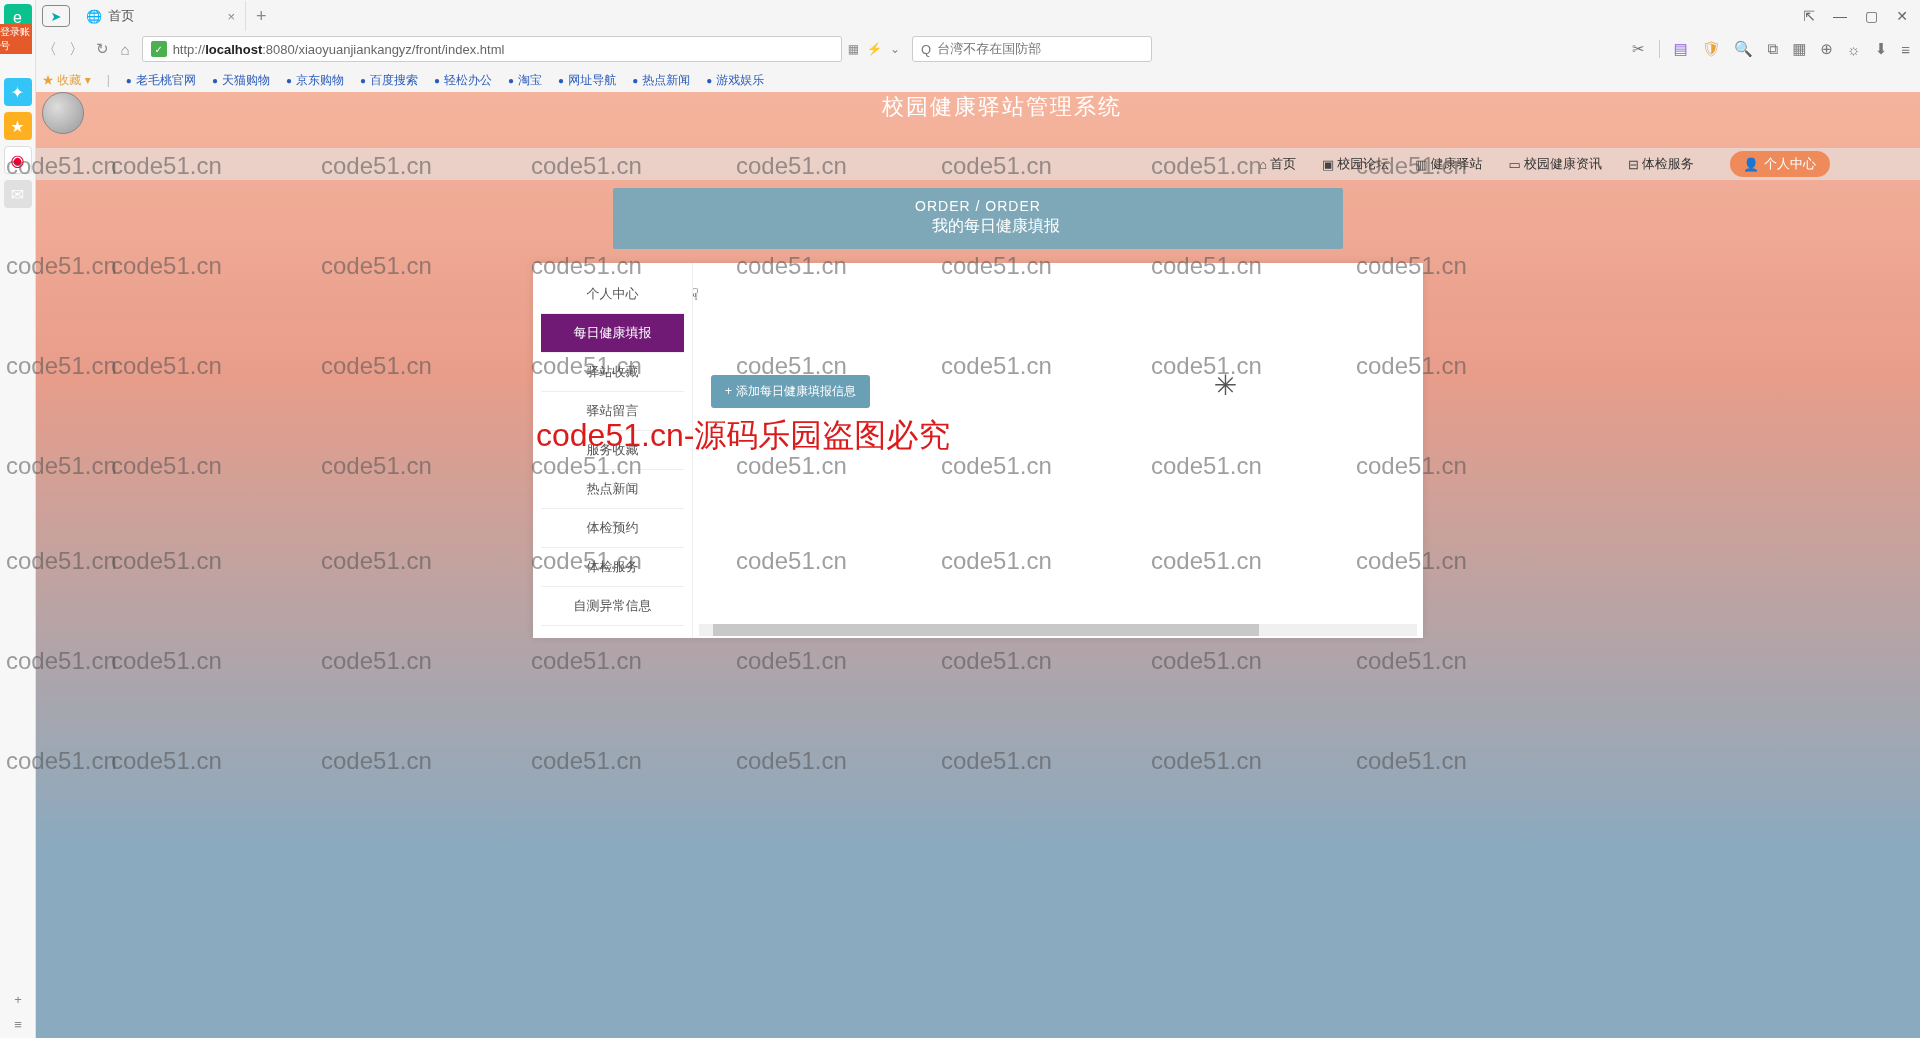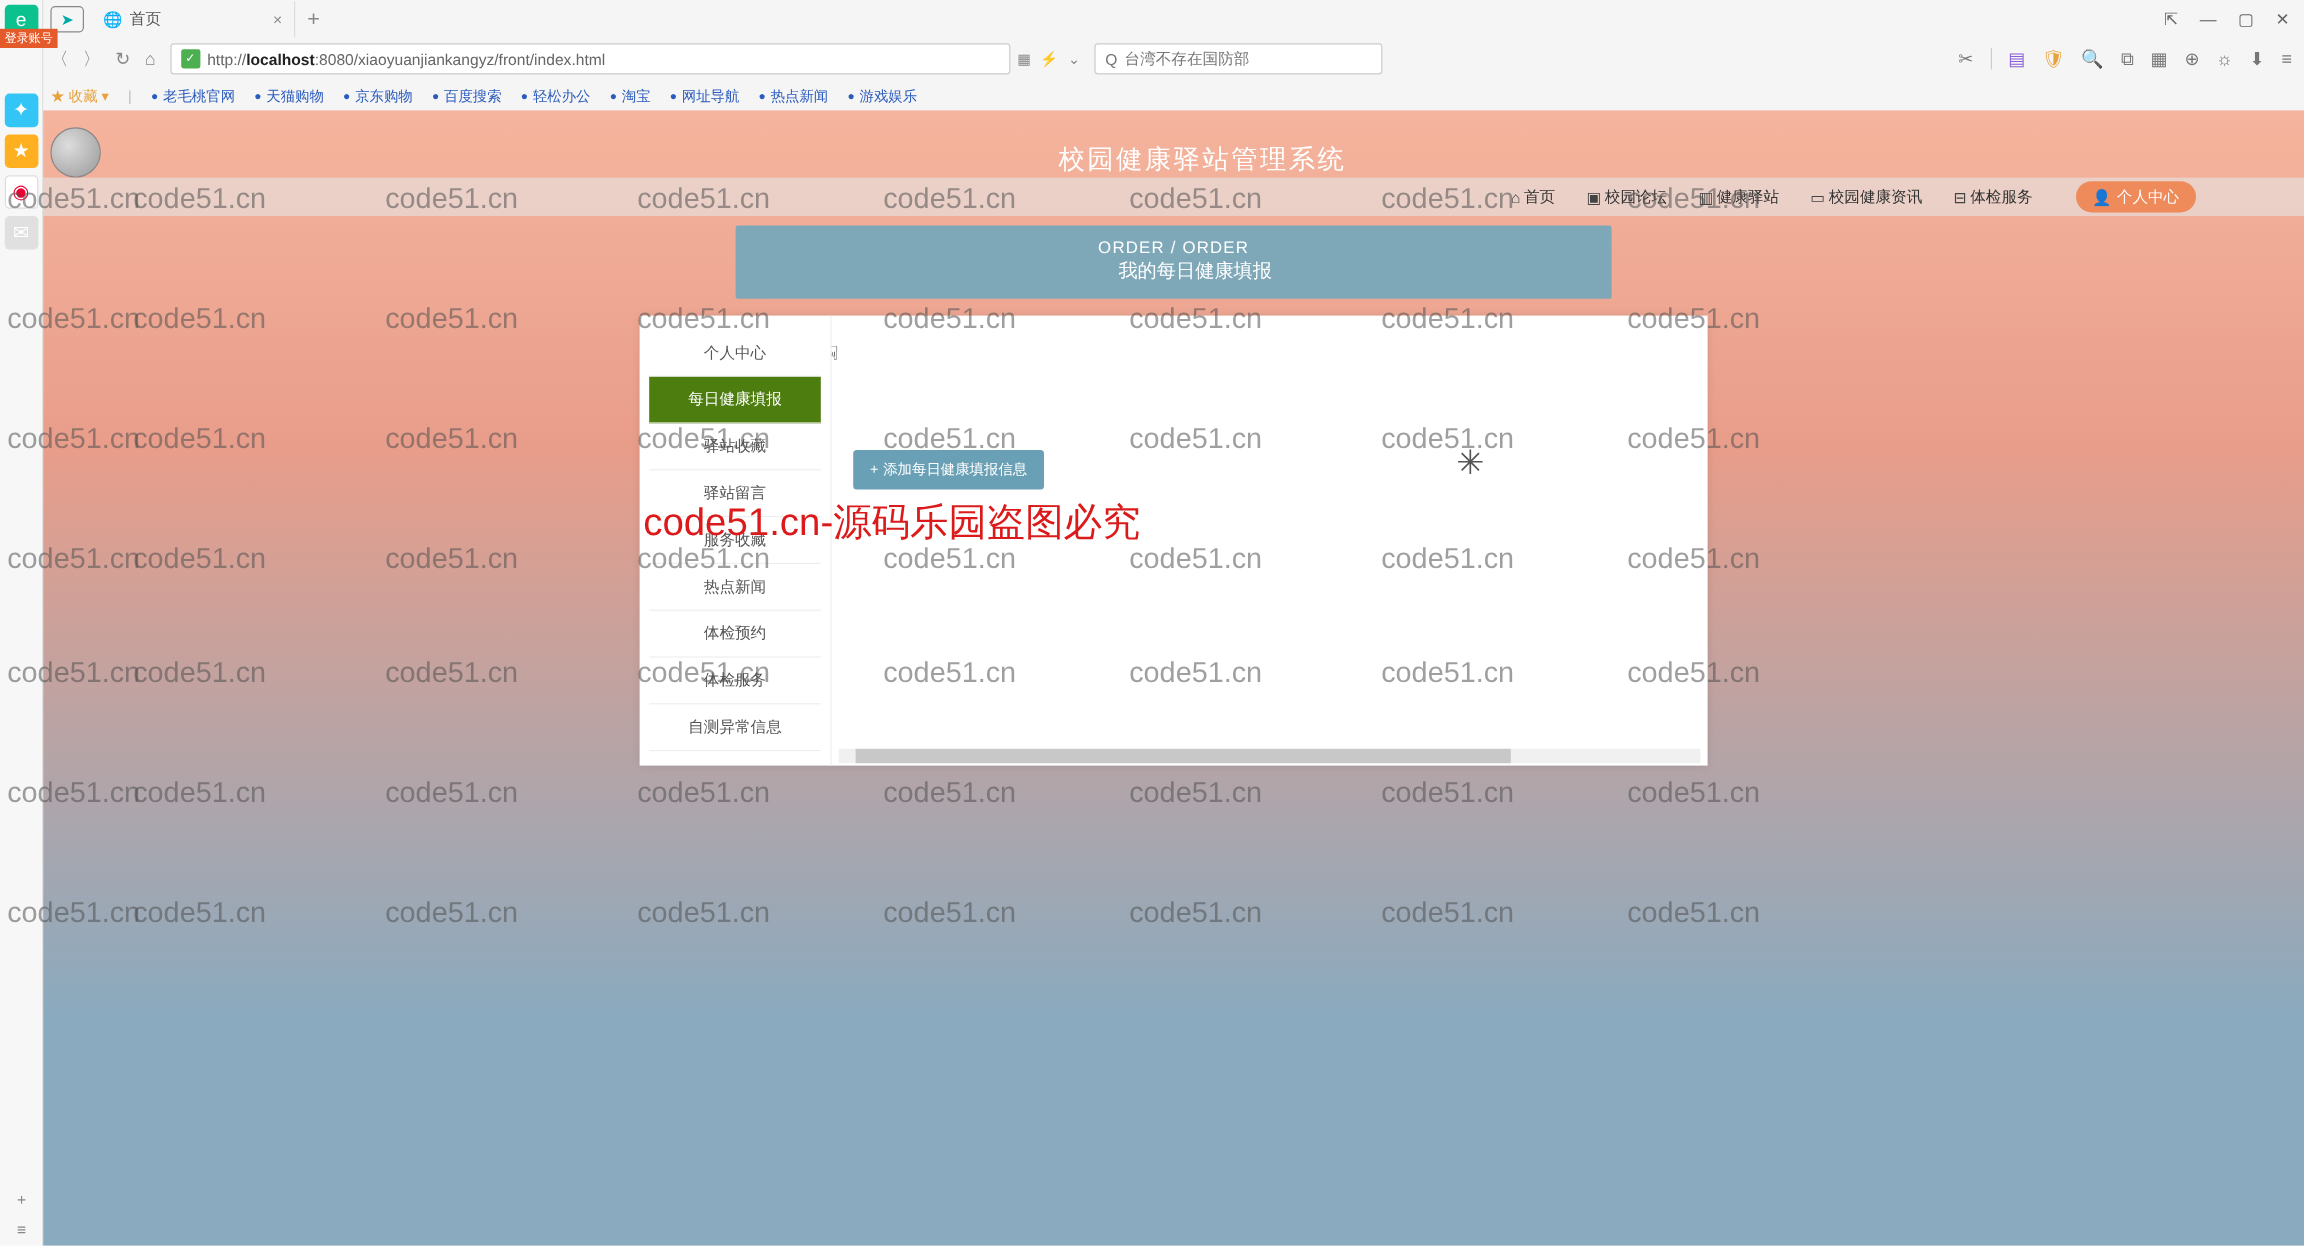--- a/index.html
+++ b/index.html
@@ -40,7 +40,7 @@
 .os-sidebar .os-icon { width: 28px; height: 28px; border-radius: 4px; display: flex; align-items: center; justify-content: center; color: #fff; font-size: 16px; }
 .os-green { background: #0bc18e; } .os-blue { background: #33c5f5; } .os-yellow { background: #ffb020; } .os-mail { background: #e0e0e0; color: #26a69a; }
 .os-bottom { position: absolute; bottom: 0; left: 0; width: 36px; display: flex; flex-direction: column; align-items: center; padding-bottom: 6px; gap: 10px; color: #888; }
-.os-login-tag { position: absolute; top: 24px; left: 0; width: 48px; background: #e55a2a; color: #fff; font-size: 10px; text-align: center; padding: 1px 0; }
+.os-login-tag { position: absolute; top: 24px; left: 0; width: 32px; background: #e55a2a; color: #fff; font-size: 10px; text-align: left; padding: 1px 0; }
 
 
 .page-body { position: absolute; top: 92px; left: 36px; right: 0; bottom: 0; background: linear-gradient(180deg,#f5b49d 0%, #e89d8a 30%, #8aaabf 80%); }

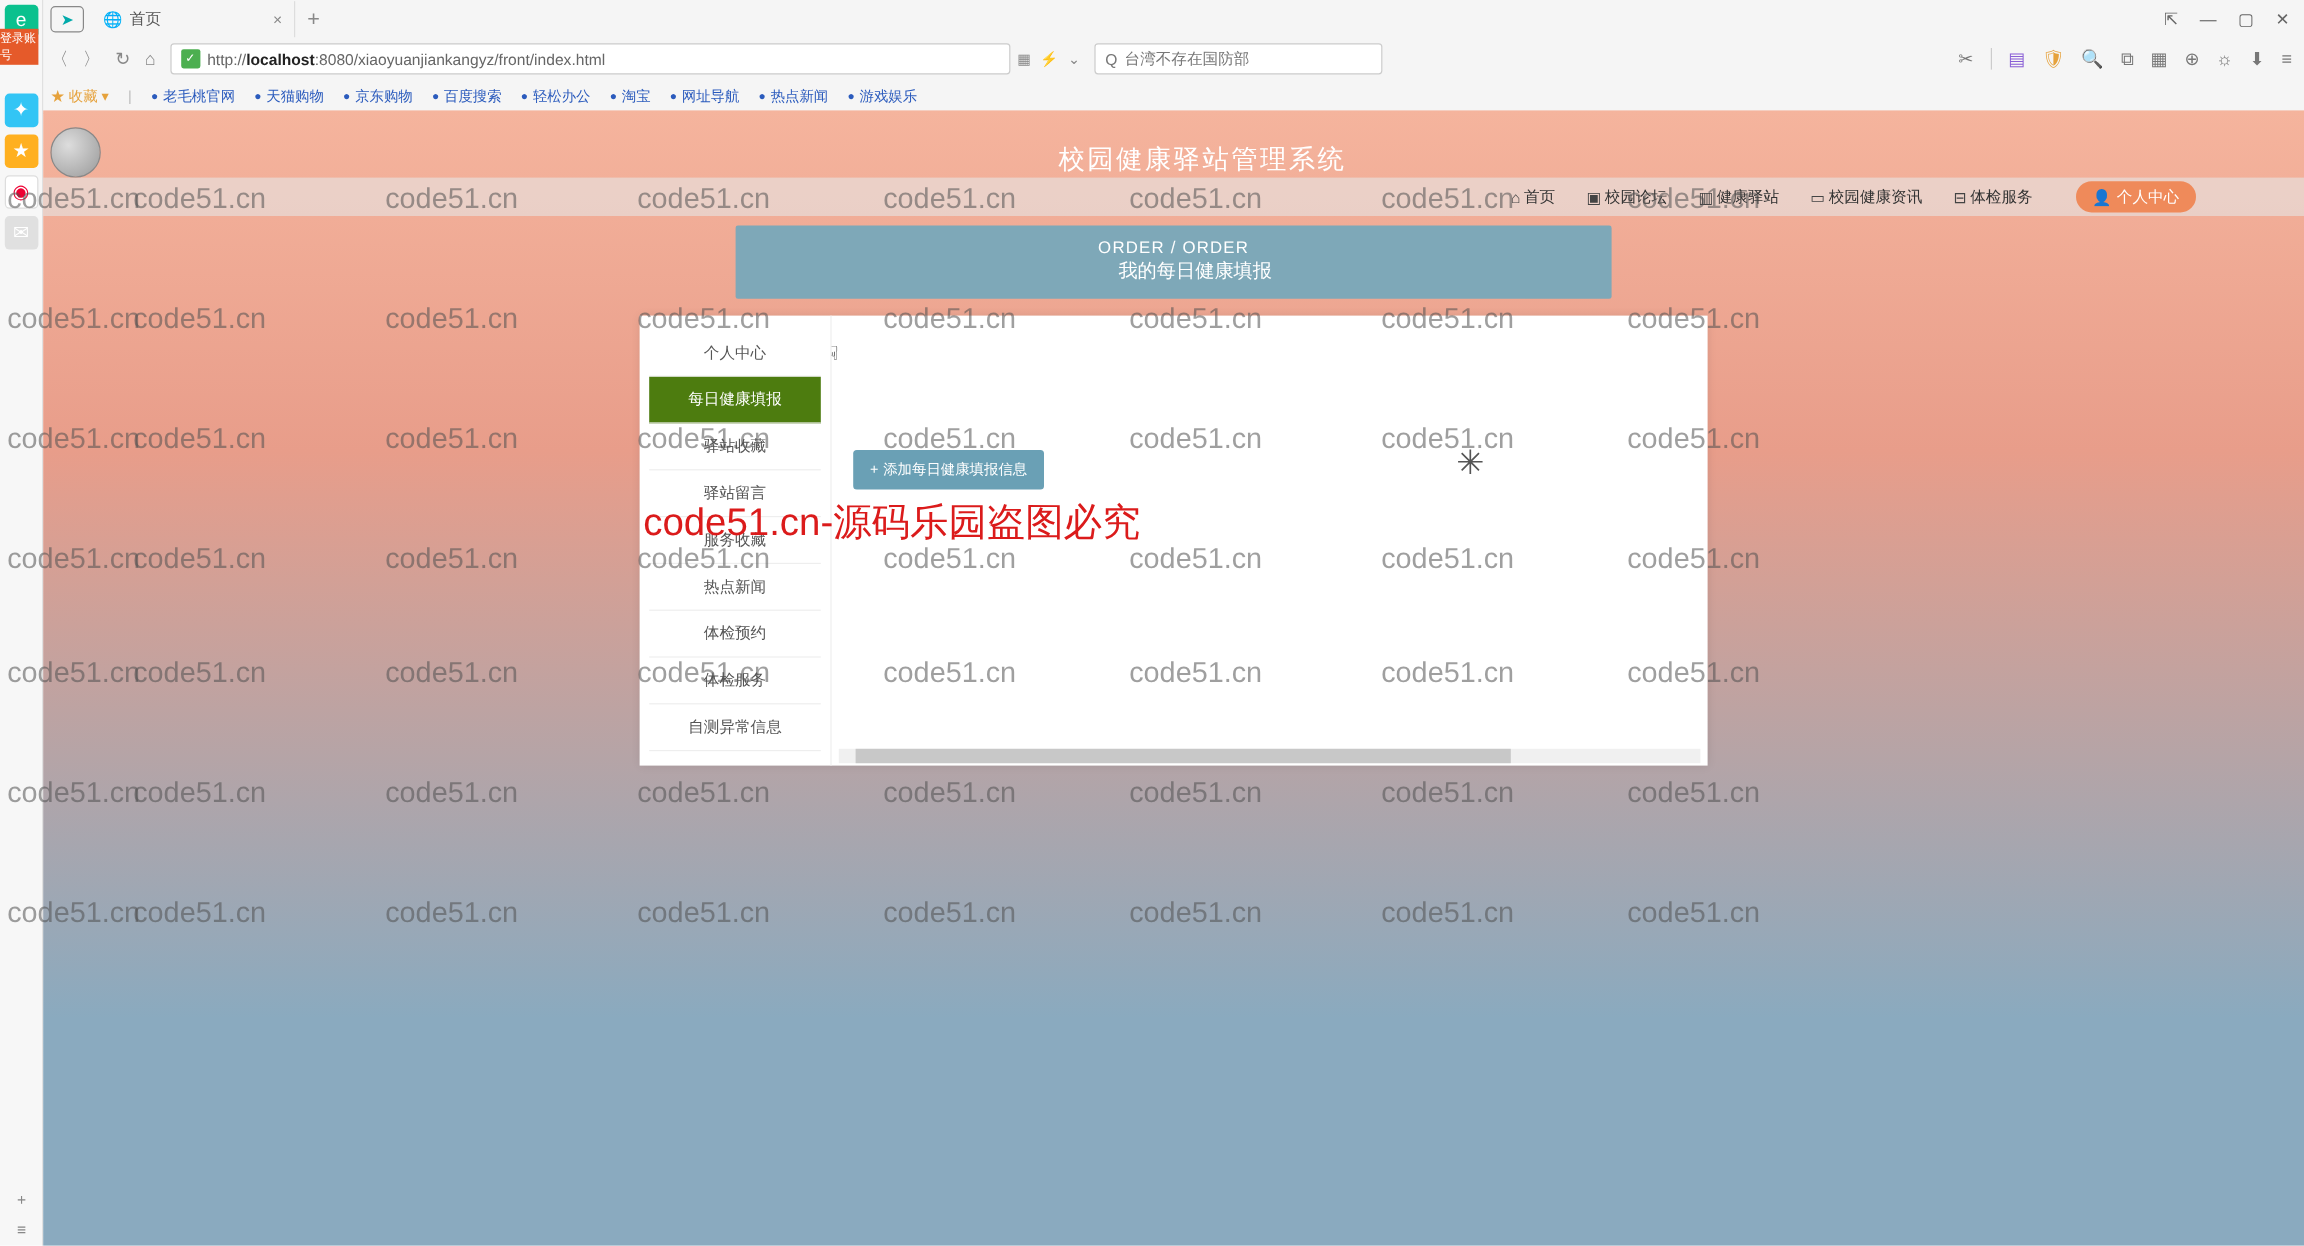--- a/index.html
+++ b/index.html
@@ -45,7 +45,7 @@
 
 .page-body { position: absolute; top: 92px; left: 36px; right: 0; bottom: 0; background: linear-gradient(180deg,#f5b49d 0%, #e89d8a 30%, #8aaabf 80%); }
 
-.app-header-band { height: 56px; display: flex; align-items: flex-end; padding-left: 6px; }
+.app-header-band { height: 56px; display: flex; align-items: flex-start; padding-left: 6px; }
 .avatar-circle { width: 42px; height: 42px; border-radius: 50%; background: radial-gradient(circle at 35% 35%, #ddd, #999); border: 1px solid #888; }
 .app-title { flex: 1; text-align: center; color: #fff; font-size: 22px; letter-spacing: 2px; }
 

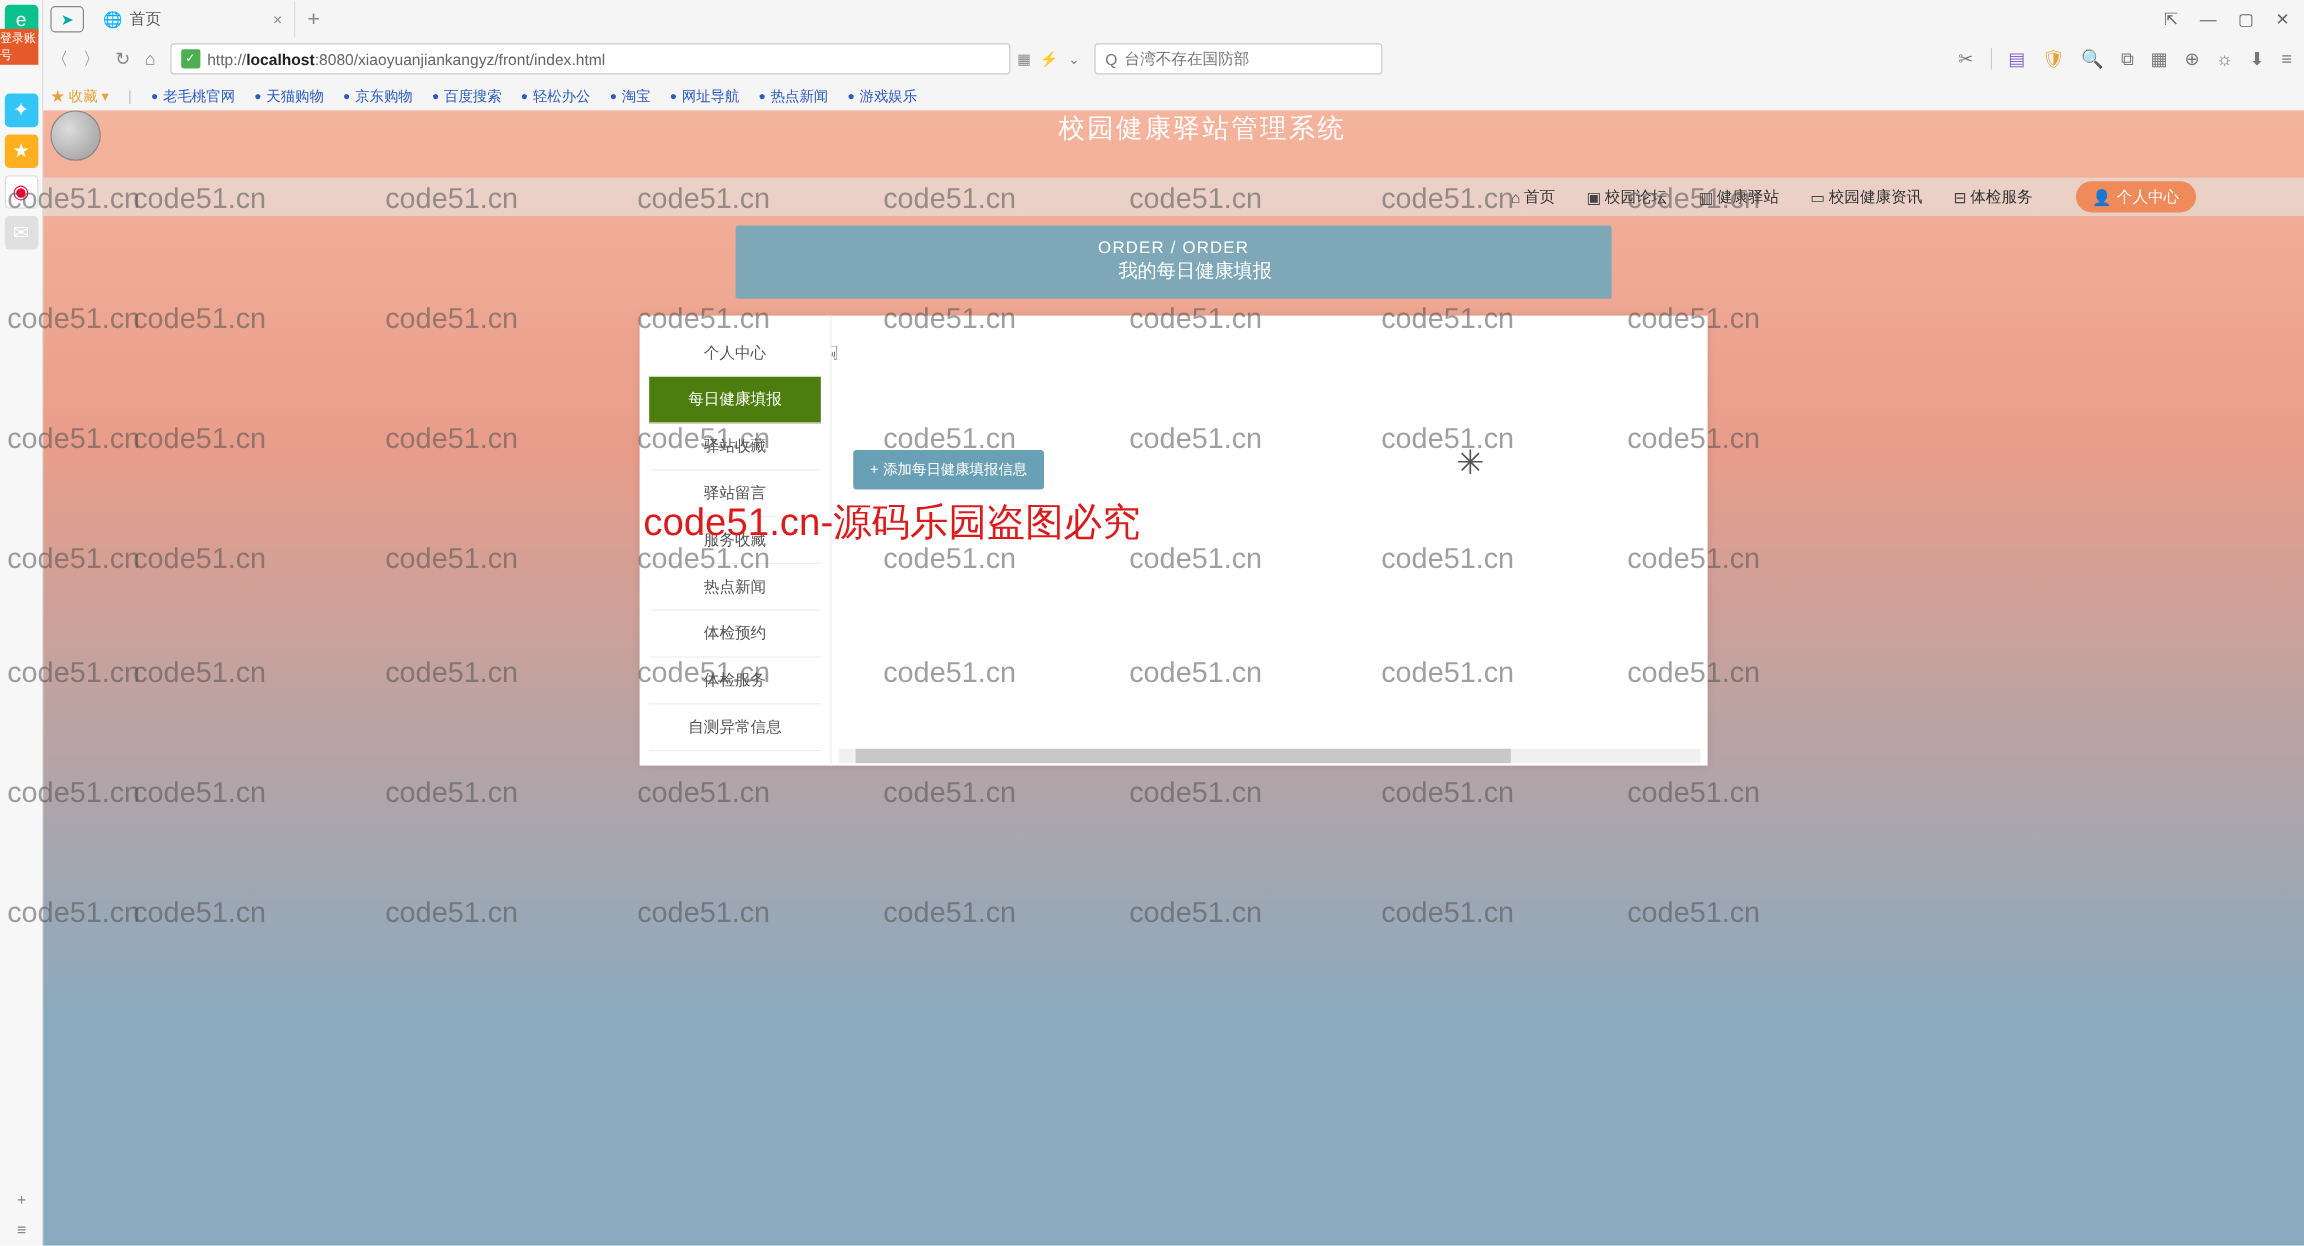--- a/index.html
+++ b/index.html
@@ -61,7 +61,7 @@
 .main-panel { width: 890px; margin: 14px auto 0; background: #fff; display: flex; min-height: 326px; box-shadow: 0 0 8px rgba(0,0,0,0.1); }
 .side-menu { width: 160px; padding: 12px 8px; border-right: 1px solid #eee; }
 .side-menu .menu-item { text-align: center; padding: 10px 0; color: #555; font-size: 13px; border-bottom: 1px solid #eee; cursor: pointer; }
-.side-menu .menu-item.active { background: #4d7c0f; color: #fff; }
+.side-menu .menu-item.active { background: #701a75; color: #fff; }
 
 .content { flex: 1; padding: 16px 10px 0 18px; position: relative; overflow-x: auto; }
 .add-btn { background: #6aa0b5; color: #fff; border: none; padding: 8px 14px; border-radius: 3px; font-size: 12px; cursor: pointer; display: inline-flex; align-items: center; gap: 4px; }

